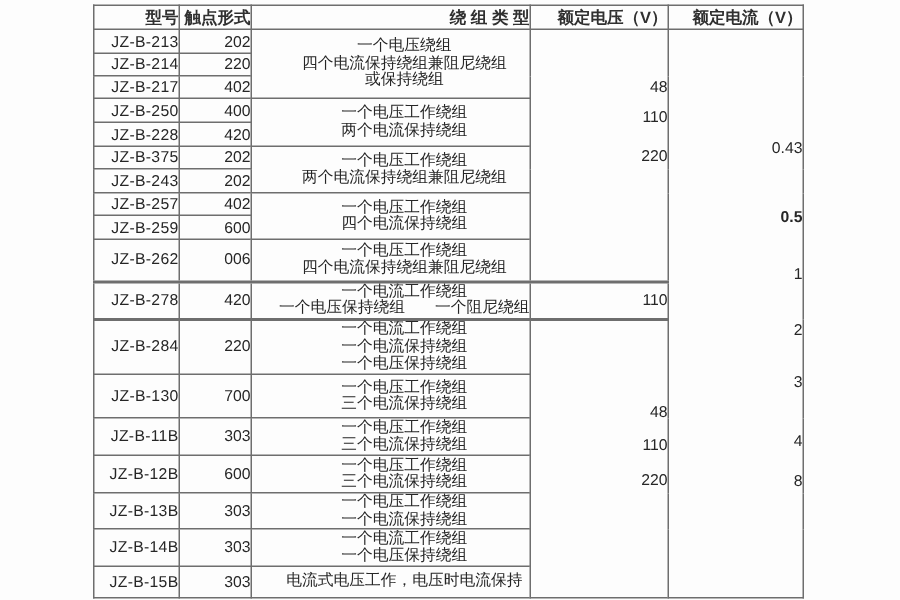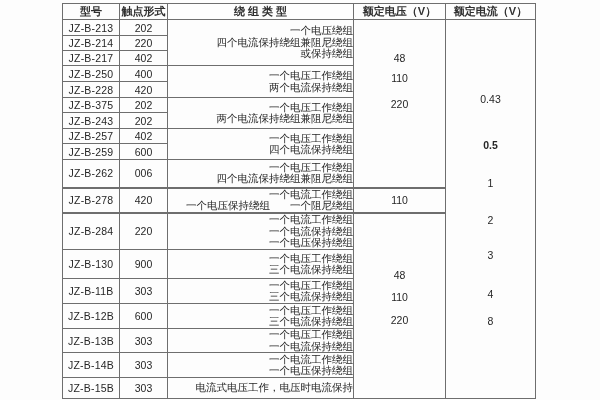--- a/index.html
+++ b/index.html
@@ -18,7 +18,7 @@
   th,td{
     border:1px solid #6e6e6e;padding:0;
     font-size:10.5px;font-weight:normal;
-    text-align:center;vertical-align:middle;
+    text-align:right;vertical-align:middle;
     overflow:hidden;white-space:nowrap;
   }
   th{font-weight:600;font-size:11px;color:#303030;}

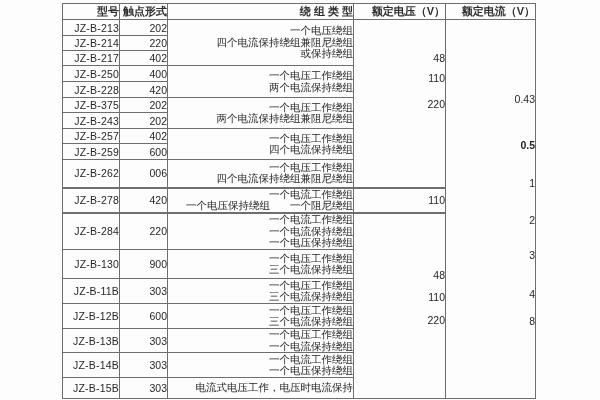--- a/index.html
+++ b/index.html
@@ -23,7 +23,7 @@
   }
   th{font-weight:600;font-size:11px;color:#303030;}
   td.winding{
-    text-align:right;padding-left:18px;line-height:11.5px;font-size:10.5px;
+    text-align:center;padding-left:18px;line-height:11.5px;font-size:10.5px;
   }
   td.winding .wline{display:block;}
   td.winding .wsplit{display:flex;gap:20px;}

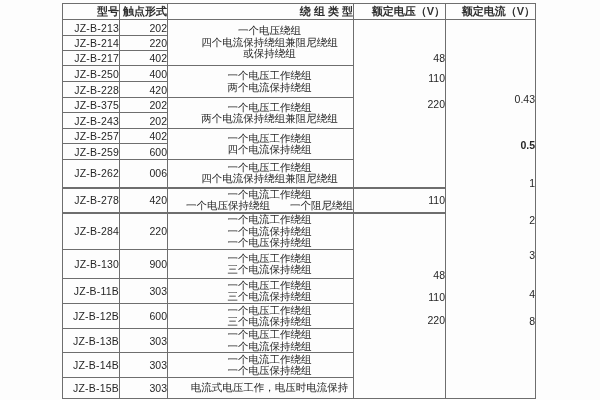--- a/index.html
+++ b/index.html
@@ -195,7 +195,7 @@
 
   <tr style="height:29px">
     <td class="model-cell">JZ-B-130</td>
-    <td>900</td>
+    <td>700</td>
     <td class="winding">
       <span class="wline">一个电压工作绕组</span>
       <span class="wline">三个电流保持绕组</span>

